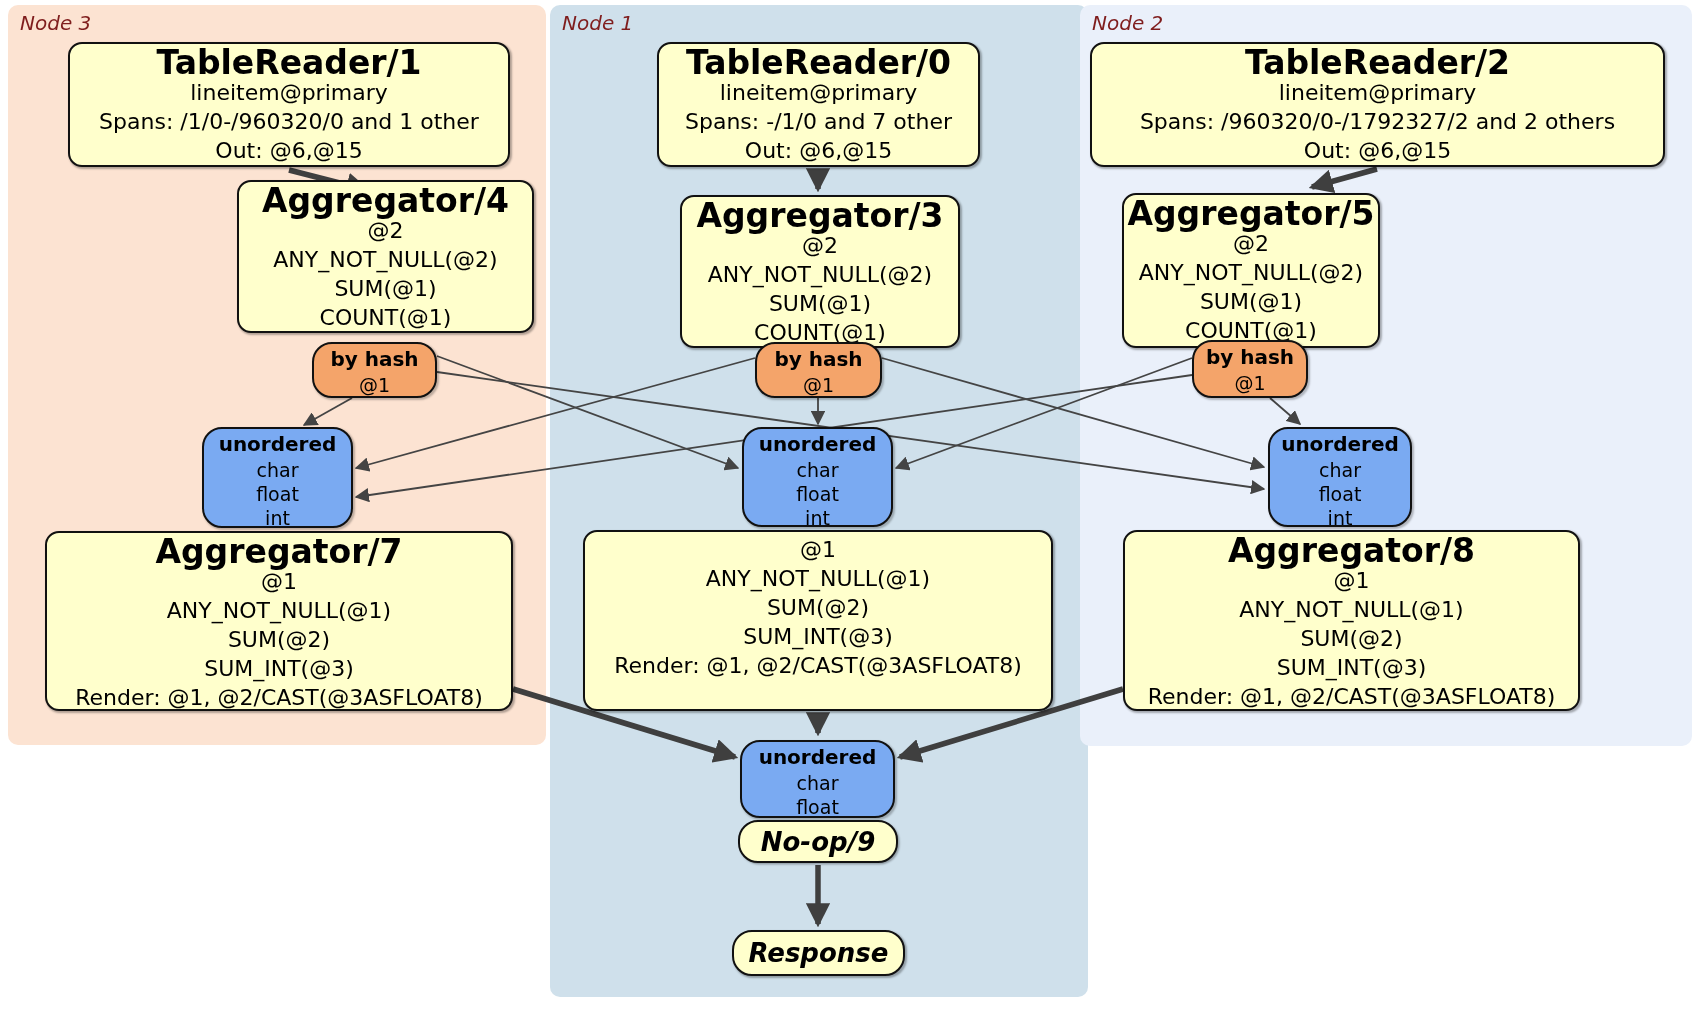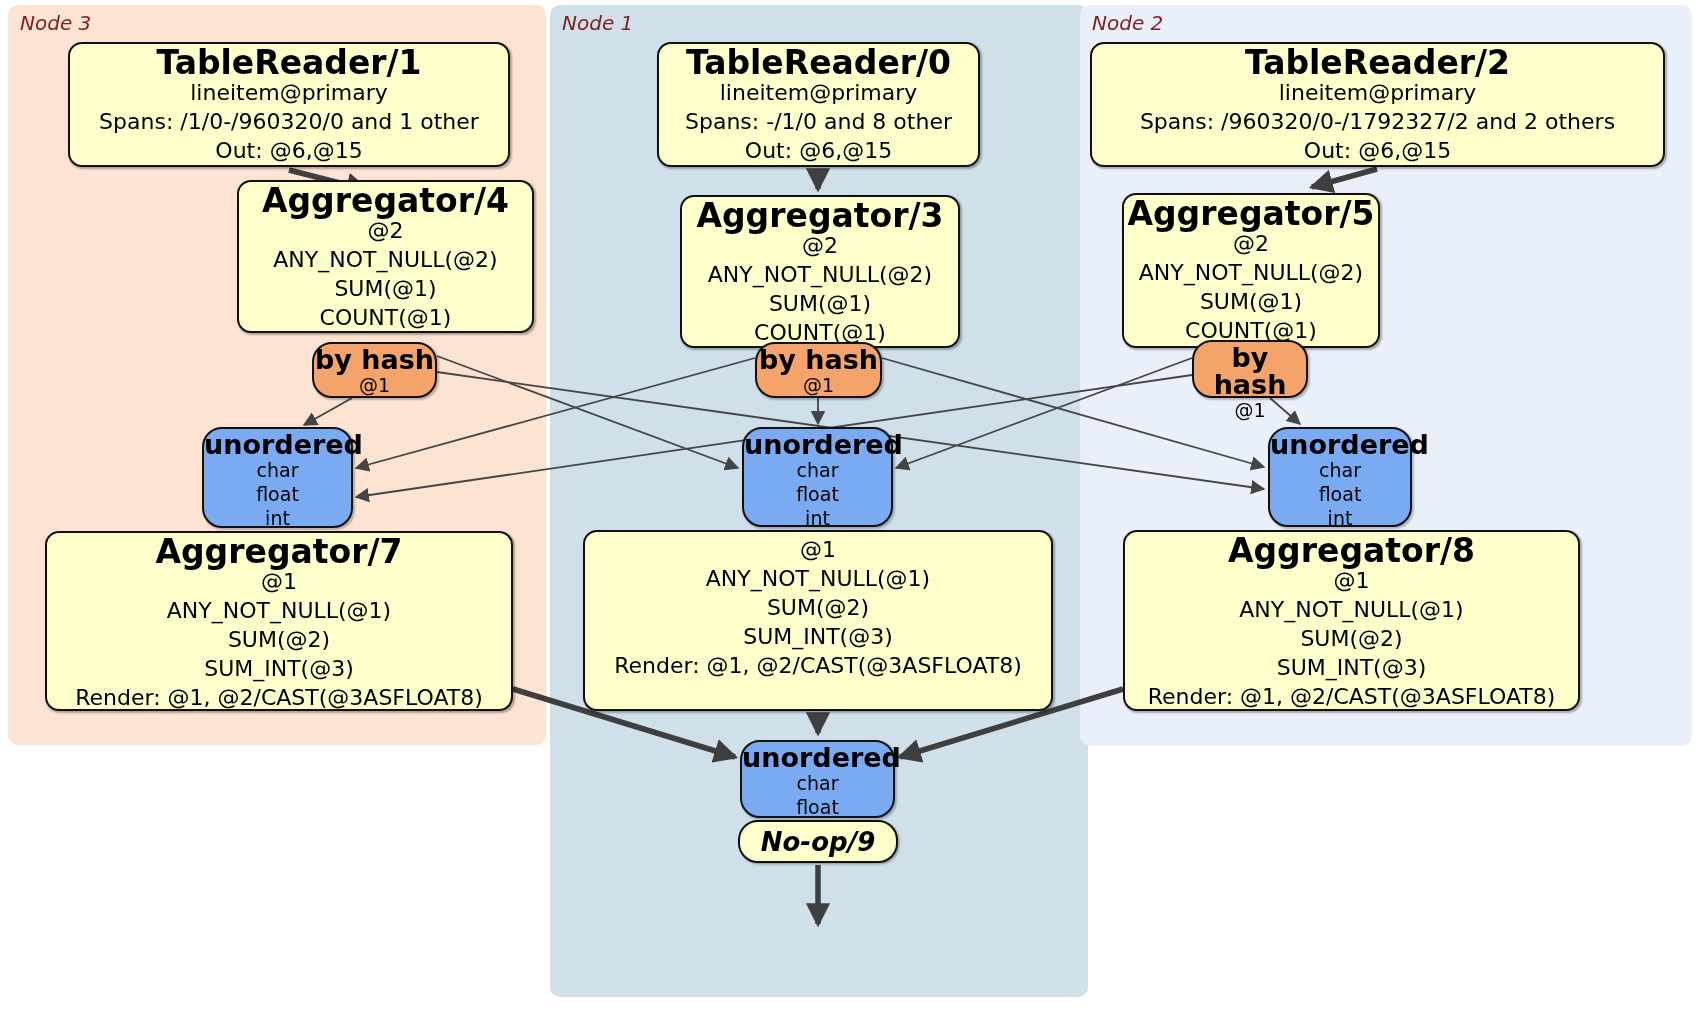--- a/index.html
+++ b/index.html
@@ -88,7 +88,7 @@
   <div class="box" style="left:657px;top:42px;width:323px;height:125px;">
     <div class="title">TableReader/0</div>
     <div class="line">lineitem@primary</div>
-    <div class="line">Spans: -/1/0 and 8 other</div>
+    <div class="line">Spans: -/1/0 and 7 other</div>
     <div class="line">Out: @6,@15</div>
   </div>
   <div class="box" style="left:1090px;top:42px;width:575px;height:125px;">

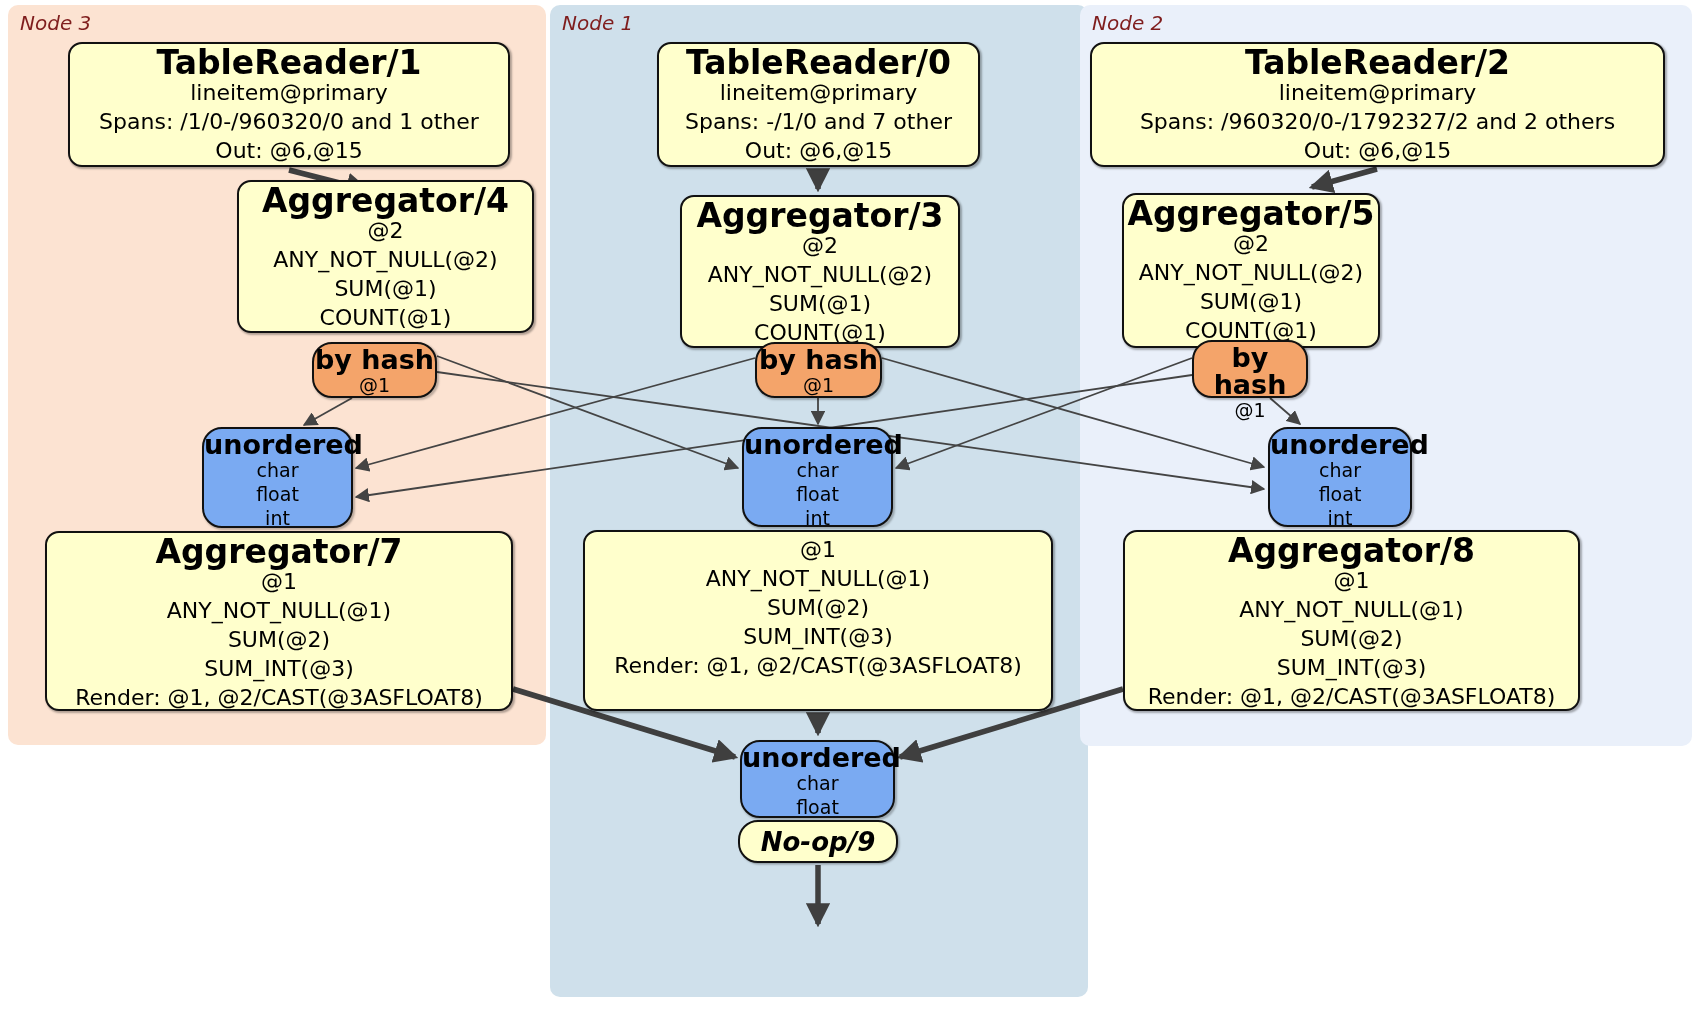--- a/index.html
+++ b/index.html
@@ -25,7 +25,7 @@
   }
   .router{background:var(--router-bg,#f4a46a);}
   .sync{background:var(--sync-bg,#7aaaf2);}
-  .router .title,.sync .title{font-weight:bold;font-size:27px;line-height:27px;}
+  .router .title,.sync .title{font-weight:bold;font-size:20px;line-height:27px;}
   .router .line,.sync .line{font-size:19px;line-height:24px;}
   .smallbox{
     position:absolute;z-index:5;box-sizing:border-box;display:flex;

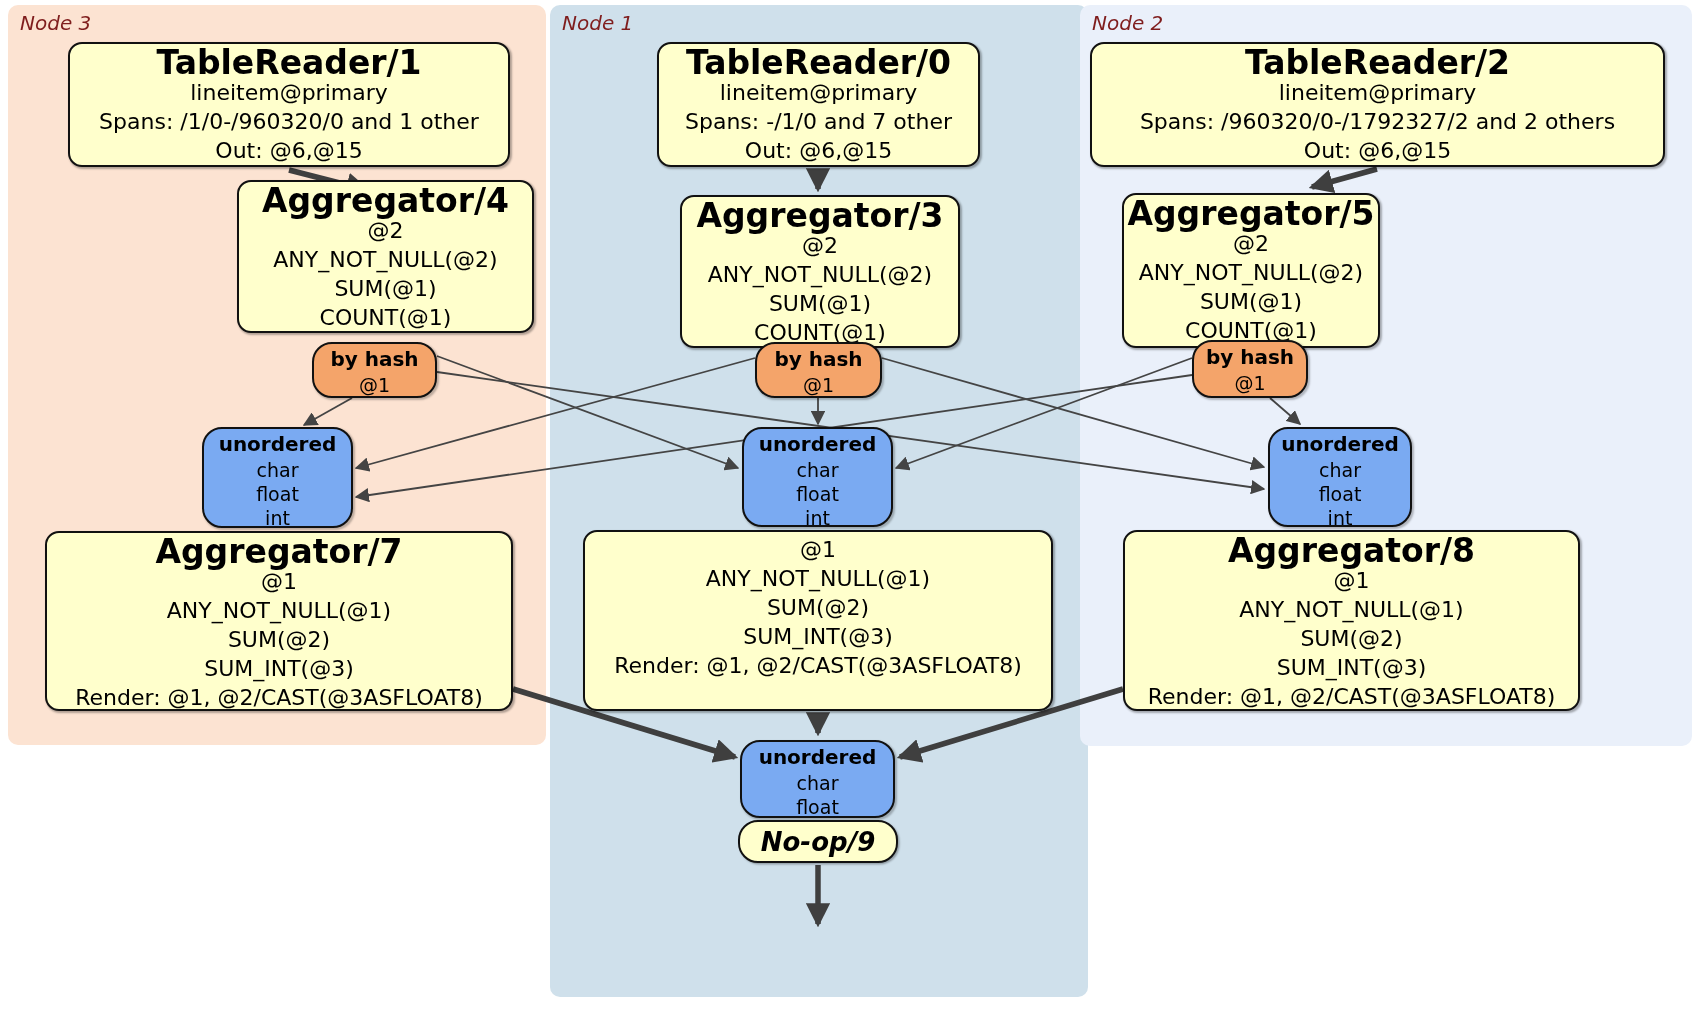--- a/index.html
+++ b/index.html
@@ -184,6 +184,9 @@
   <div class="smallbox" style="left:738px;top:820px;width:160px;height:43px;">
     <div class="title">No-op/9</div>
   </div>
+  <div class="smallbox" style="left:732px;top:930px;width:173px;height:46px;">
+    <div class="title">Response</div>
+  </div>
 
 </div>
 

